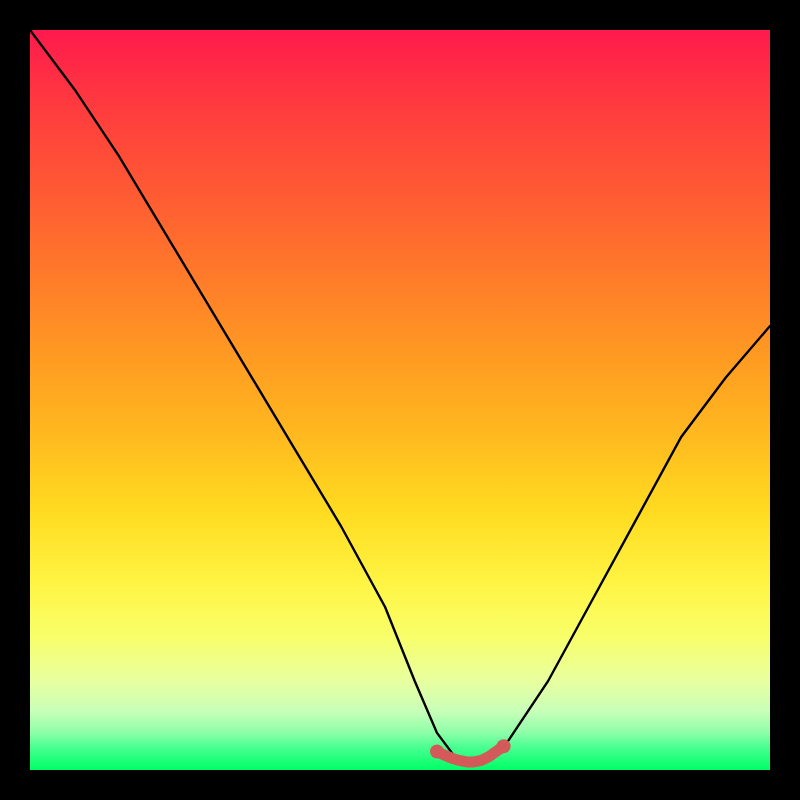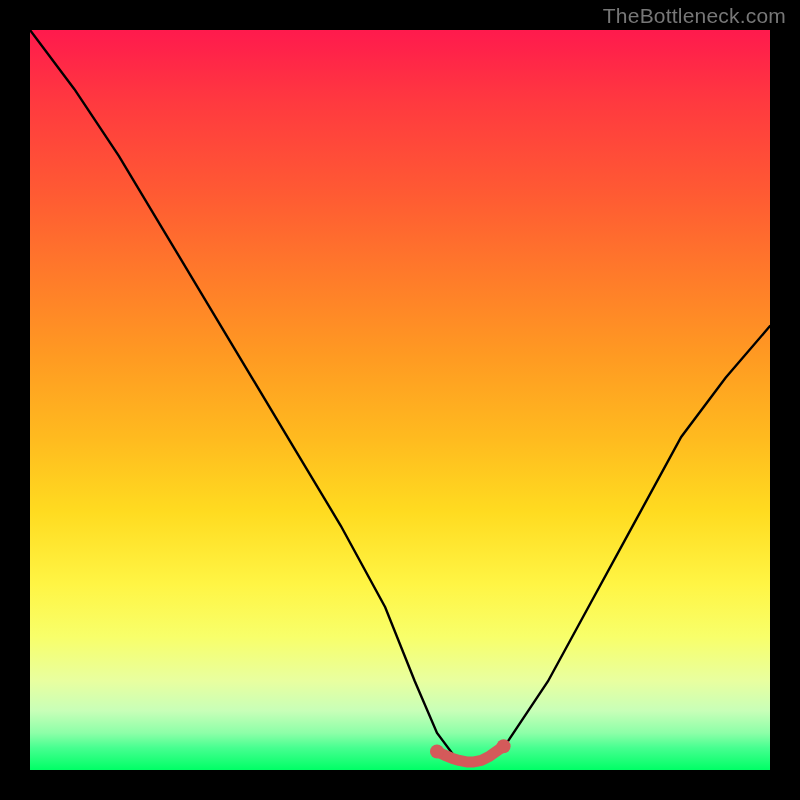--- a/index.html
+++ b/index.html
@@ -64,7 +64,6 @@
 <body>
 
 <div class="frame">
-  <div class="watermark">TheBottleneck.com</div>
 
   <div class="plot">
     <div class="gradient"></div>

